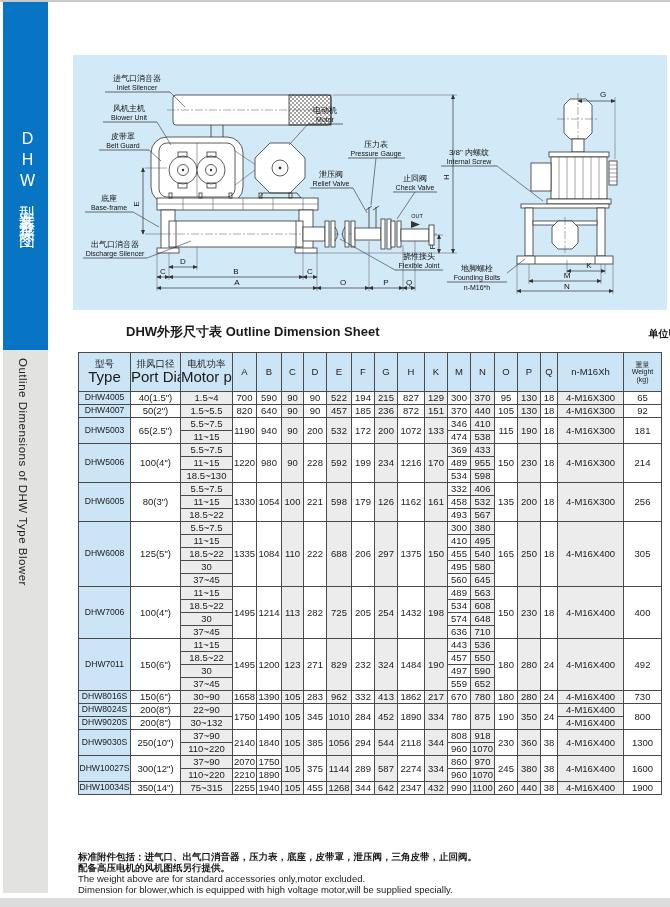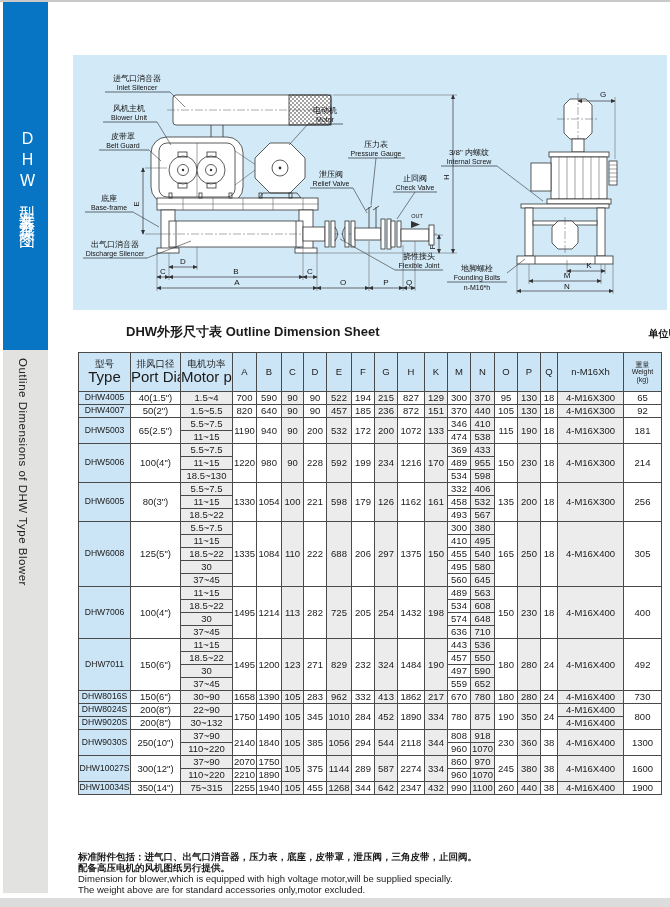--- a/index.html
+++ b/index.html
@@ -742,8 +742,8 @@
   <div class="notes">
     <div class="cn">标准附件包括：进气口、出气口消音器，压力表，底座，皮带罩，泄压阀，三角皮带，止回阀。</div>
     <div class="cn">配备高压电机的风机图纸另行提供。</div>
+    <div>The weight above are for standard accessories only,motor excluded.</div>
     <div>Dimension for blower,which is equipped with high voltage motor,will be supplied specially.</div>
-    <div>The weight above are for standard accessories only,motor excluded.</div>
   </div>
 
   <div class="bottom-strip"></div>

